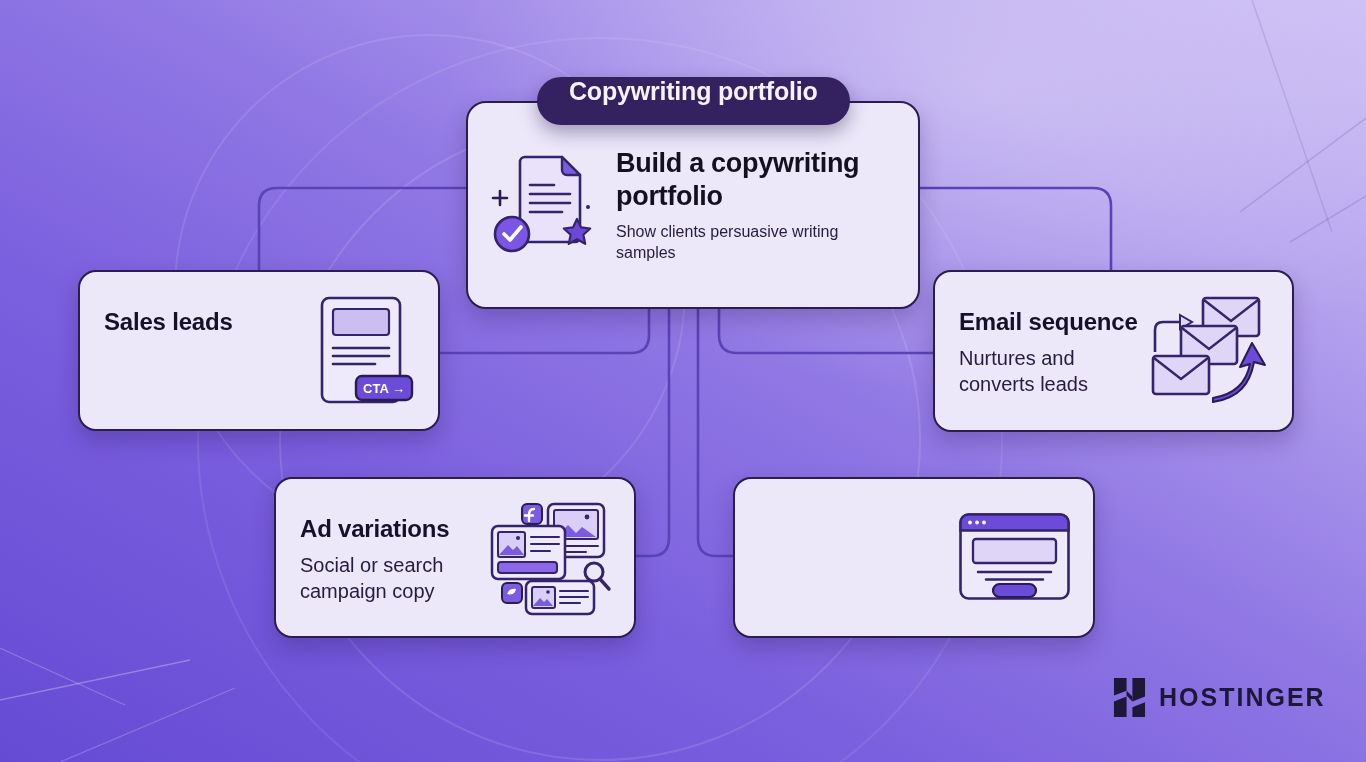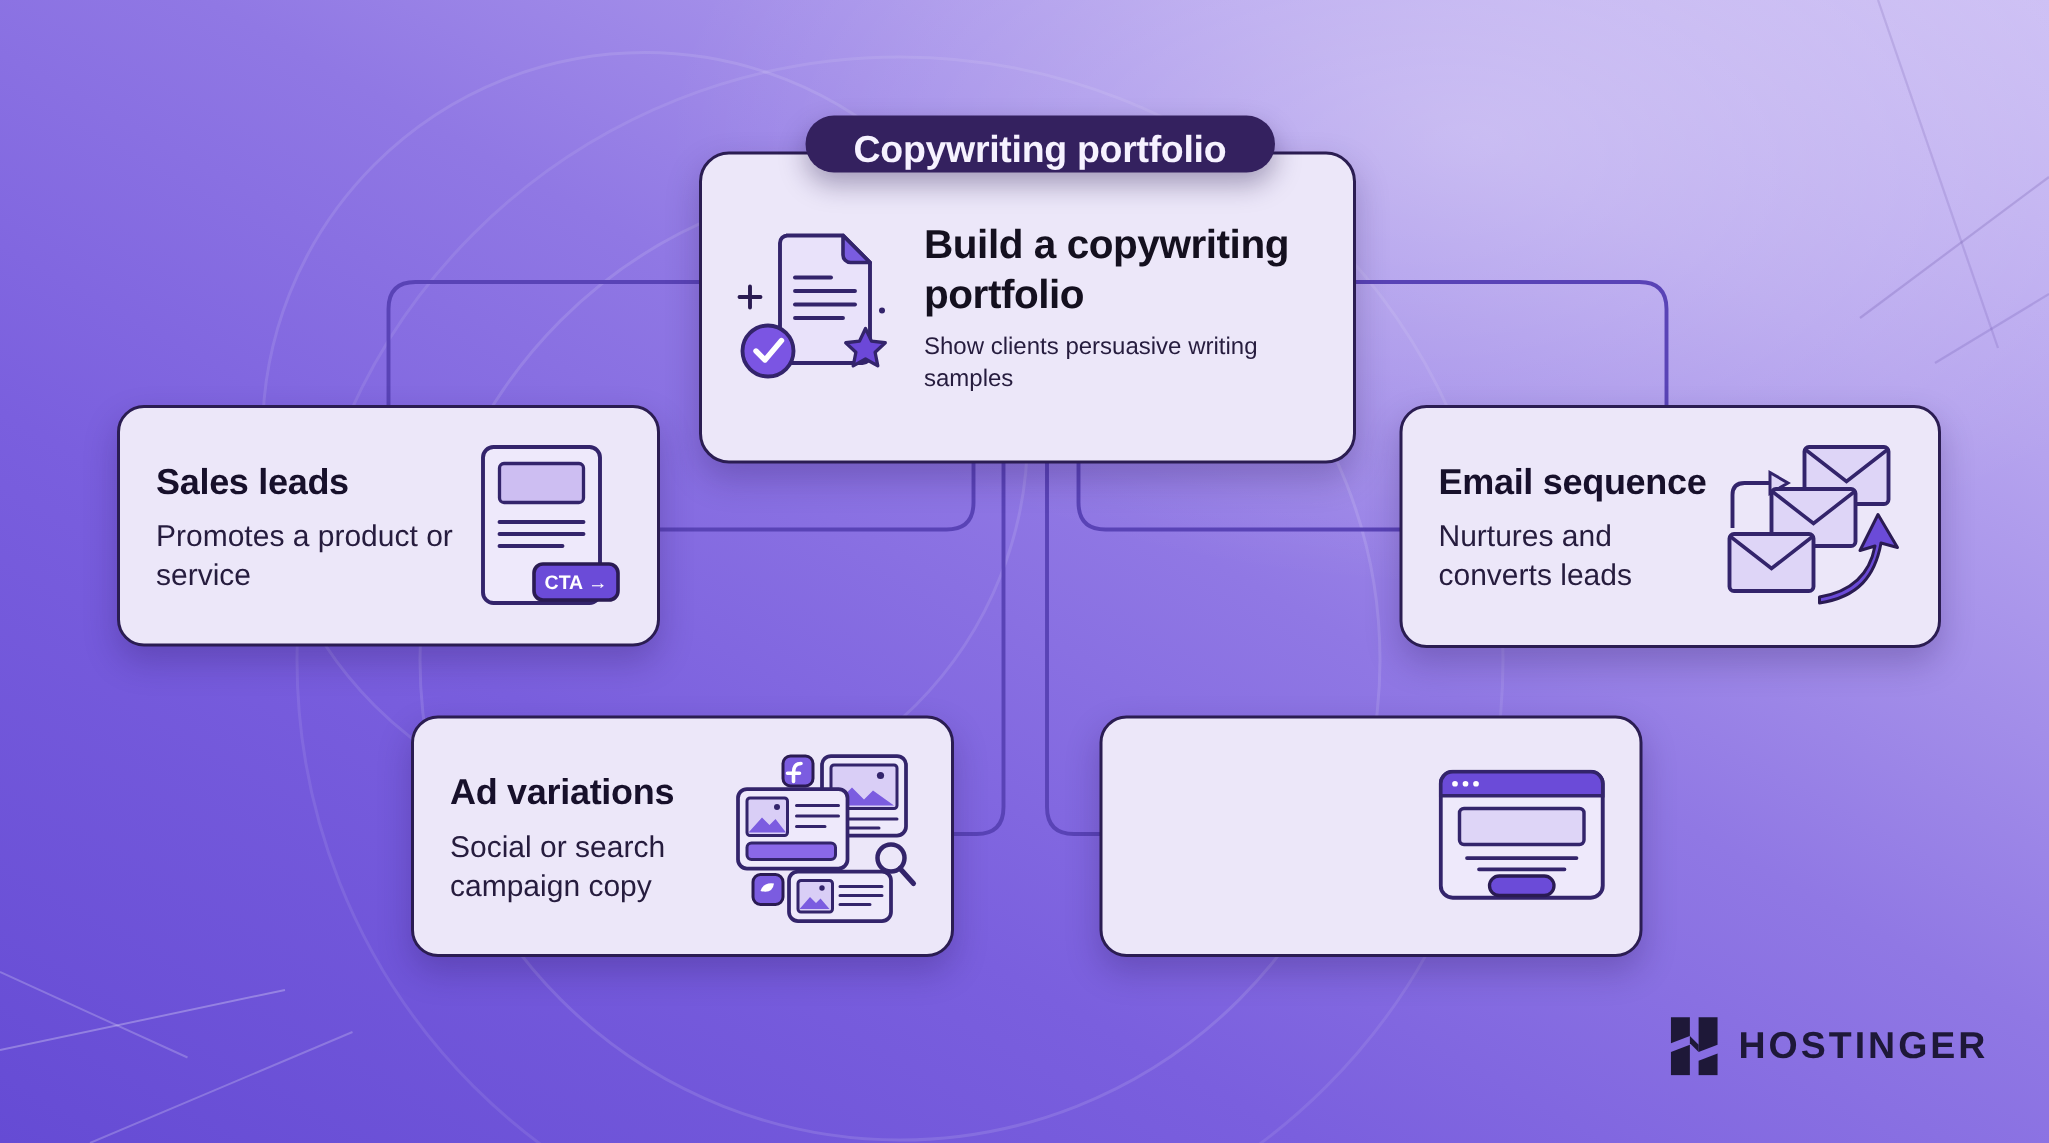--- a/index.html
+++ b/index.html
@@ -27,8 +27,8 @@
   .main-sub{font-size:16px;color:#261c3e;line-height:1.3;margin-top:9px;width:250px;}
 
   .pill{
-    position:absolute;left:537px;top:77px;height:38px;padding:0 32px;
-    background:#34215f;border-radius:26px;display:flex;align-items:flex-end;
+    position:absolute;left:537px;top:77px;height:48px;padding:0 32px;
+    background:#34215f;border-radius:26px;display:flex;align-items:flex-start;
     color:#f6f2ff;font-size:25px;font-weight:700;letter-spacing:-0.2px;
     box-shadow:0 8px 18px rgba(30,14,70,0.35);z-index:5;
   }

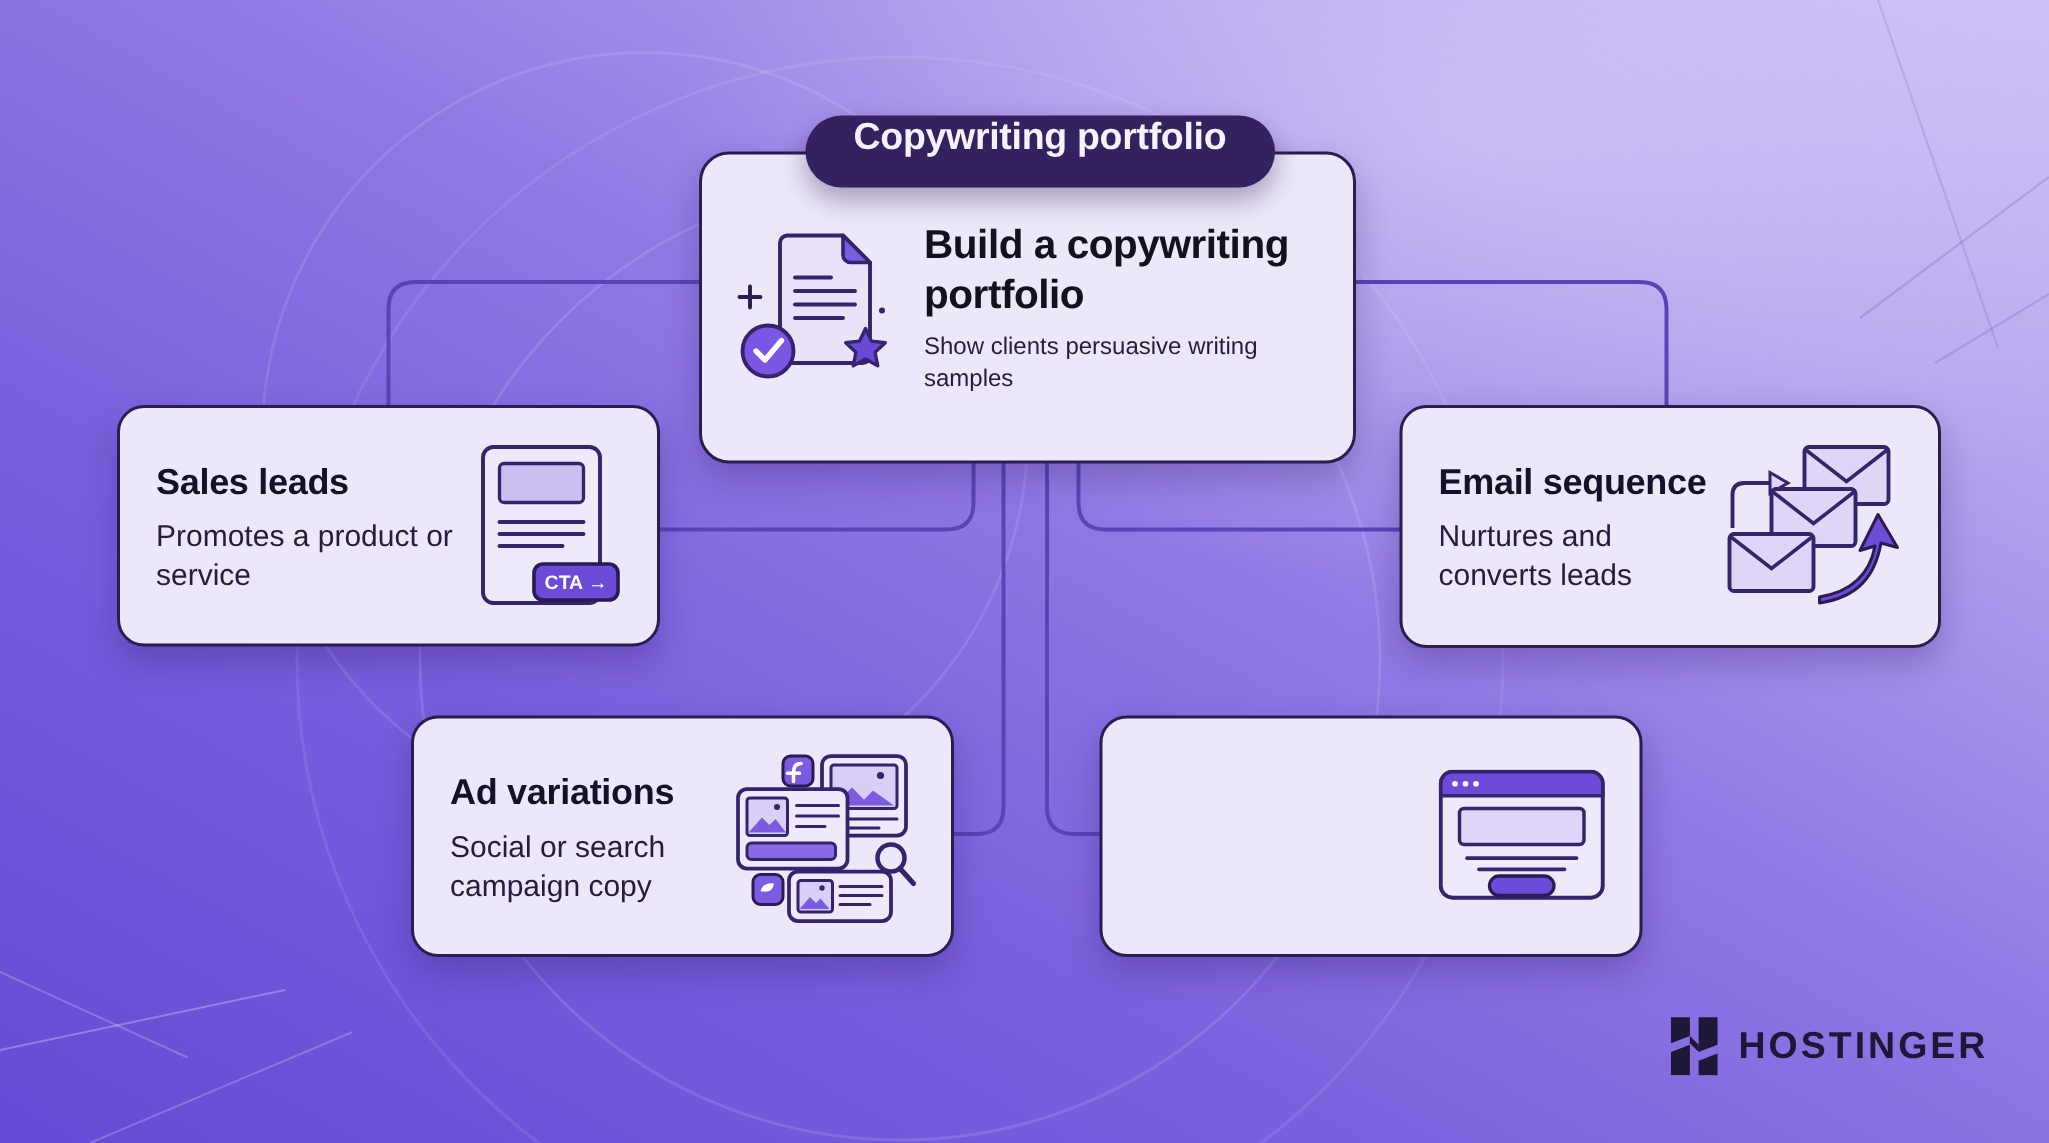--- a/index.html
+++ b/index.html
@@ -21,7 +21,7 @@
   .card-title{font-size:24px;font-weight:700;color:#17102b;letter-spacing:-0.2px;}
   .card-sub{font-size:20px;color:#261c3e;line-height:1.3;margin-top:9px;}
 
-  .main-card{left:466px;top:101px;width:434px;height:204px;border-radius:20px;}
+  .main-card{left:466px;top:101px;width:434px;height:204px;border-radius:20px;padding-left:16px;}
   .main-card .card-text{left:148px;top:44px;}
   .main-title{font-size:27px;font-weight:700;color:#14101f;line-height:1.22;width:270px;letter-spacing:-0.3px;}
   .main-sub{font-size:16px;color:#261c3e;line-height:1.3;margin-top:9px;width:250px;}

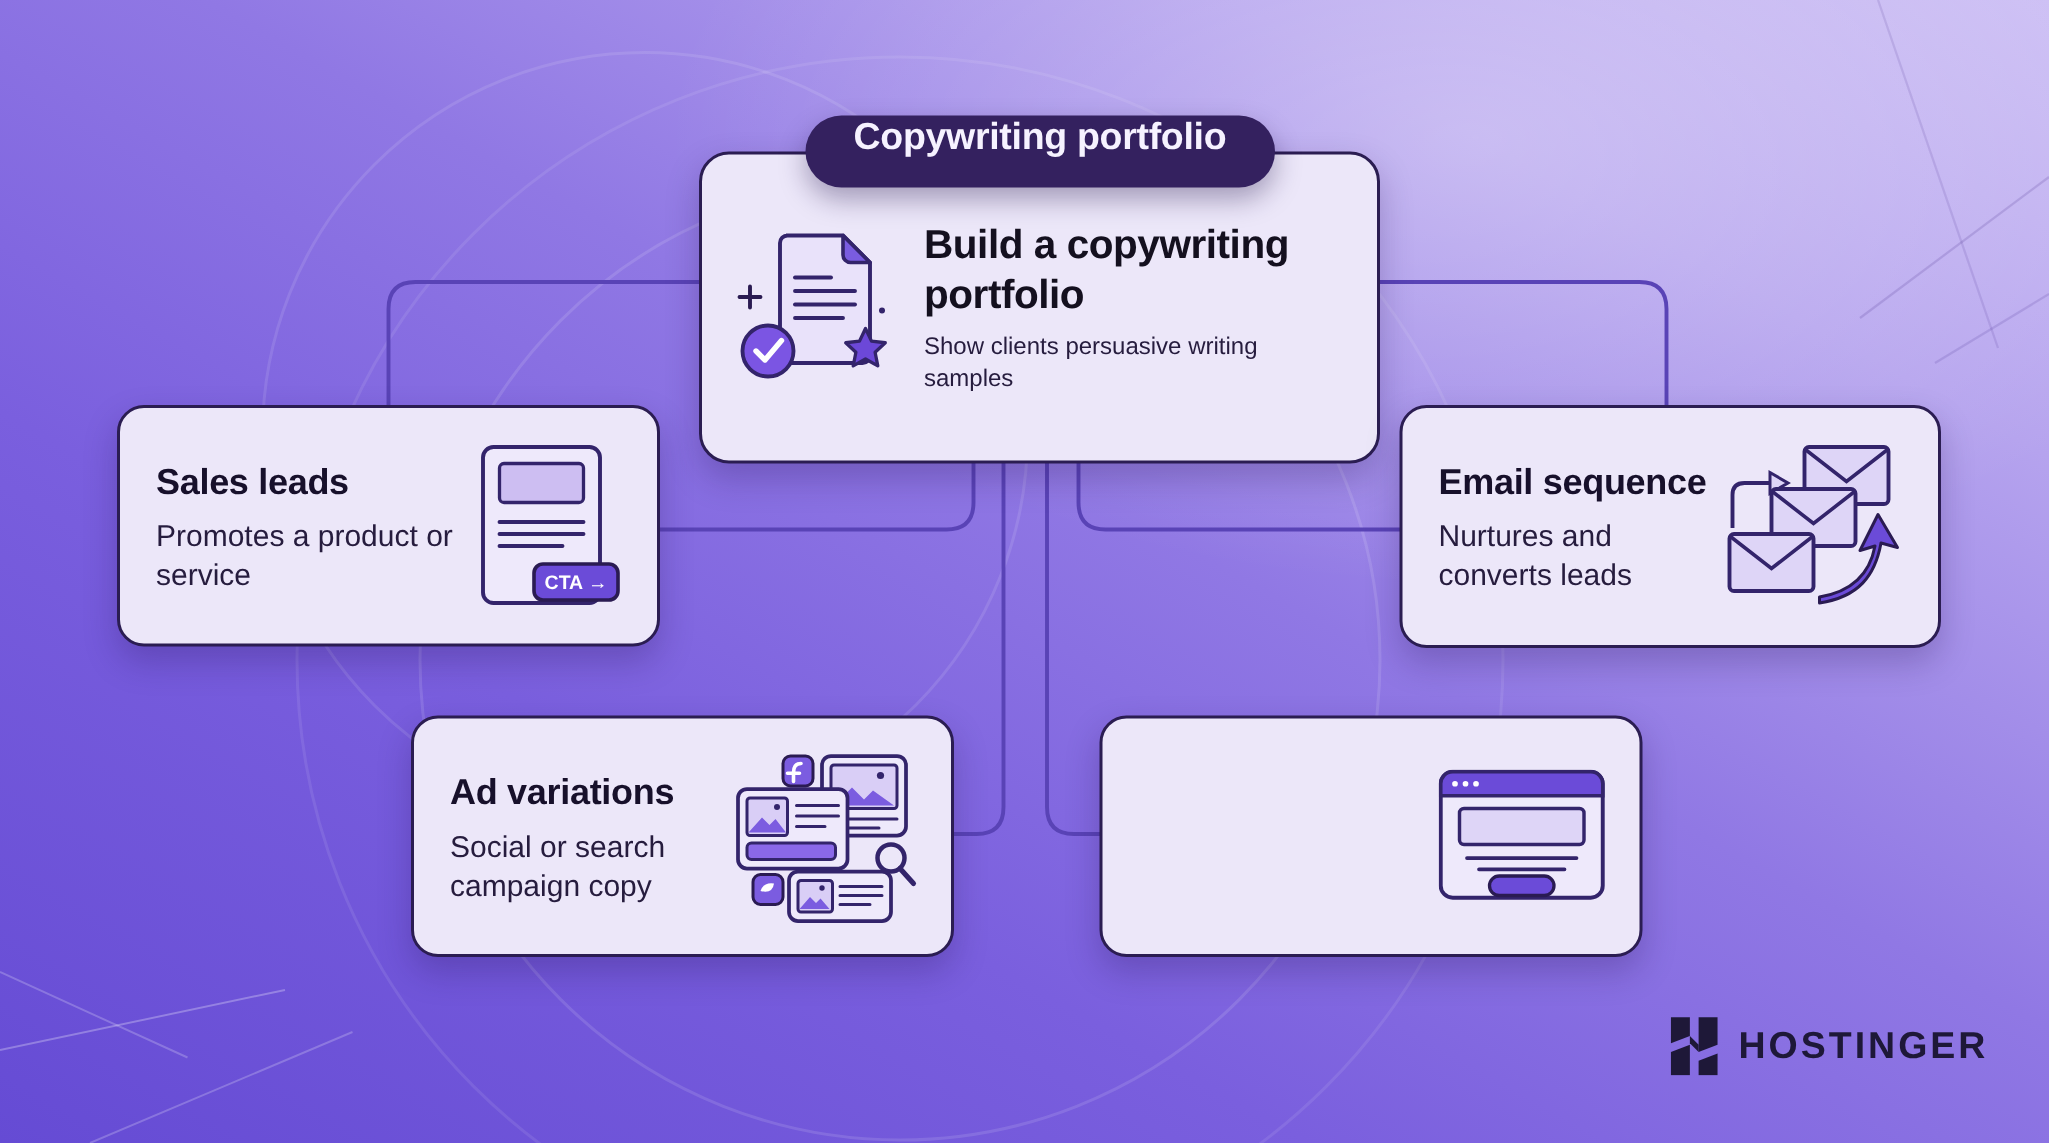--- a/index.html
+++ b/index.html
@@ -109,7 +109,6 @@
   <div class="card sales-card">
     <div class="card-text">
       <div class="card-title">Sales leads</div>
-      <div class="card-sub">Promotes a product or service</div>
     </div>
     <svg class="node-icon icon-sales" width="94" height="110" viewBox="0 0 94 110">
       <rect x="2" y="2" width="78" height="104" rx="7" fill="#eee9fb" stroke="#33246b" stroke-width="2.6"></rect>

